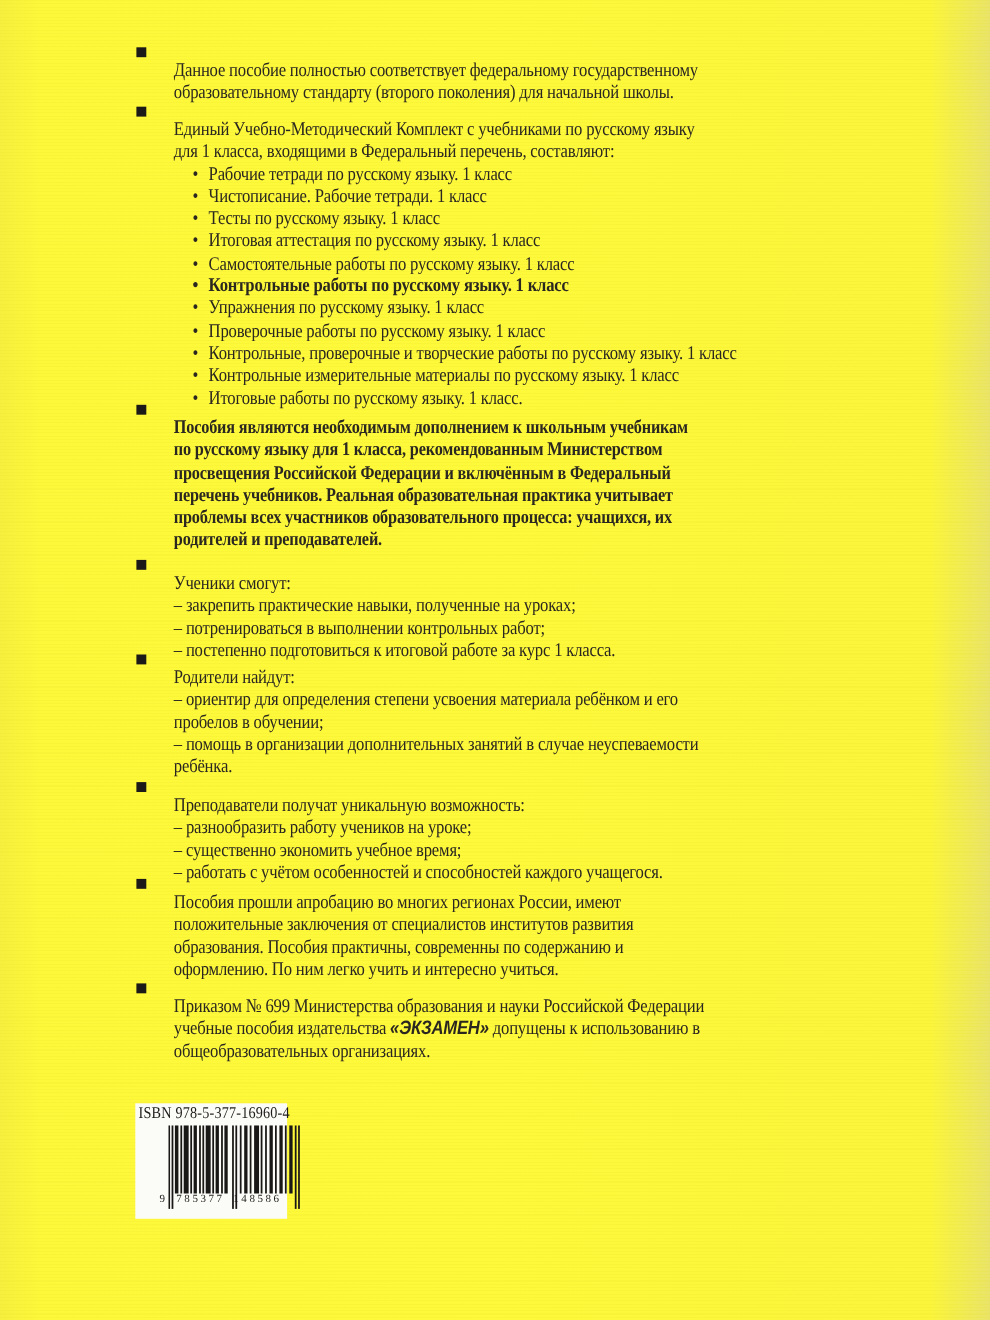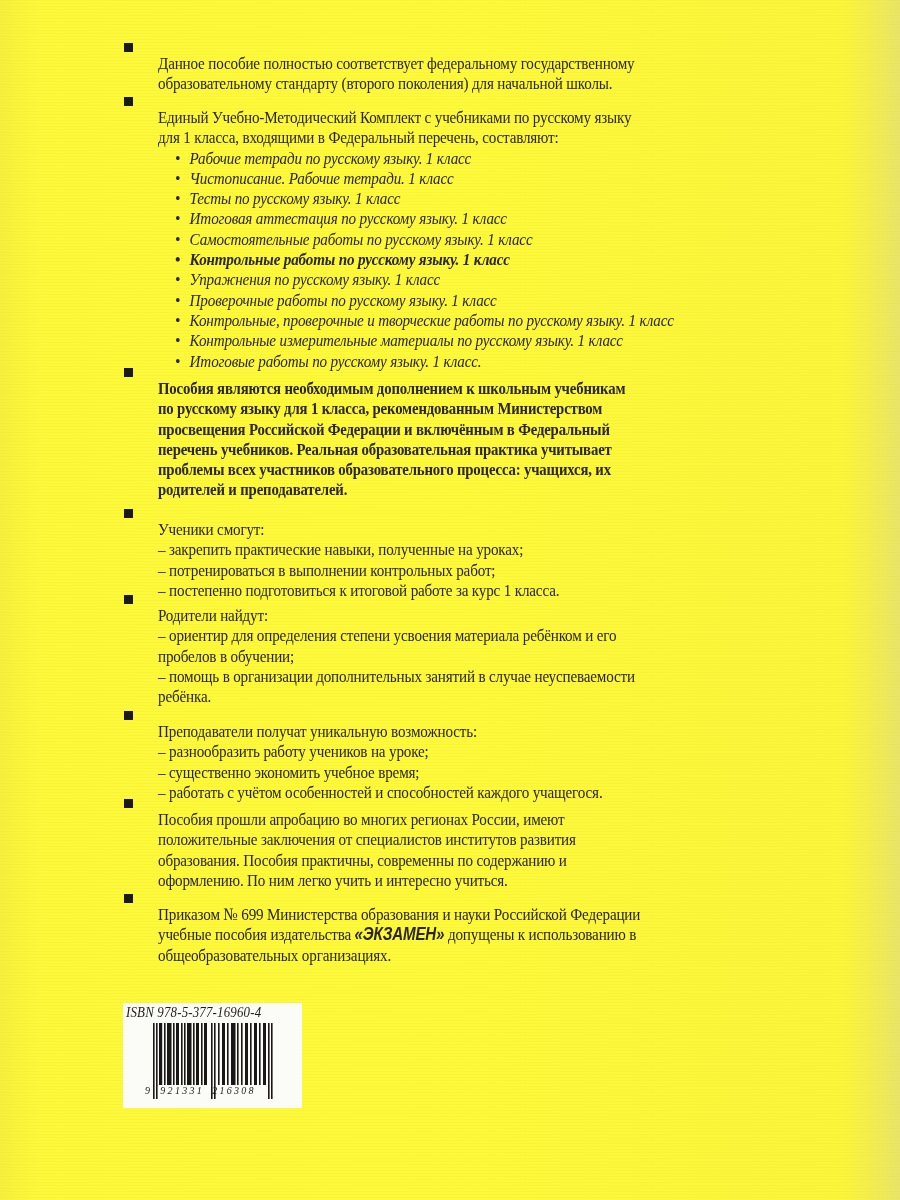--- a/index.html
+++ b/index.html
@@ -139,7 +139,7 @@
       <div class="lines">
         <span class="line">Единый Учебно-Методический Комплект с учебниками по русскому языку</span>
         <span class="line">для 1 класса, входящими в Федеральный перечень, составляют:</span>
-        <div style="margin-left:17px;font-style:italic;">
+        <div style="margin-left:17px;">
           <span class="line bul">Рабочие тетради по русскому языку. 1 класс</span>
           <span class="line bul">Чистописание. Рабочие тетради. 1 класс</span>
           <span class="line bul">Тесты по русскому языку. 1 класс</span>

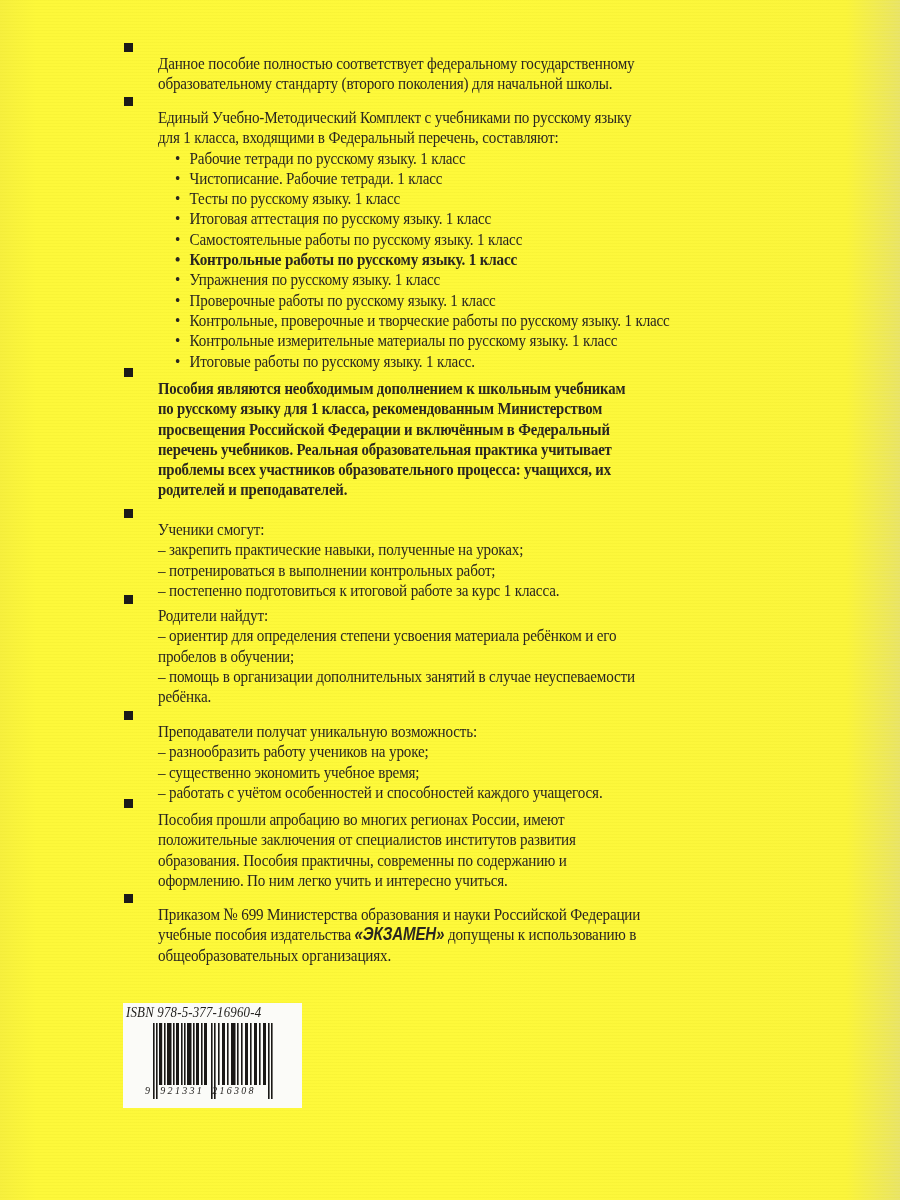--- a/index.html
+++ b/index.html
@@ -82,10 +82,9 @@
       position: absolute;
       left: 123px;
       top: 1003px;
-      width: 179px;
+      width: 138px;
       height: 105px;
       background: #fbfbf8;
-      font-style: italic;
     }
     .isbn {
       position: absolute;

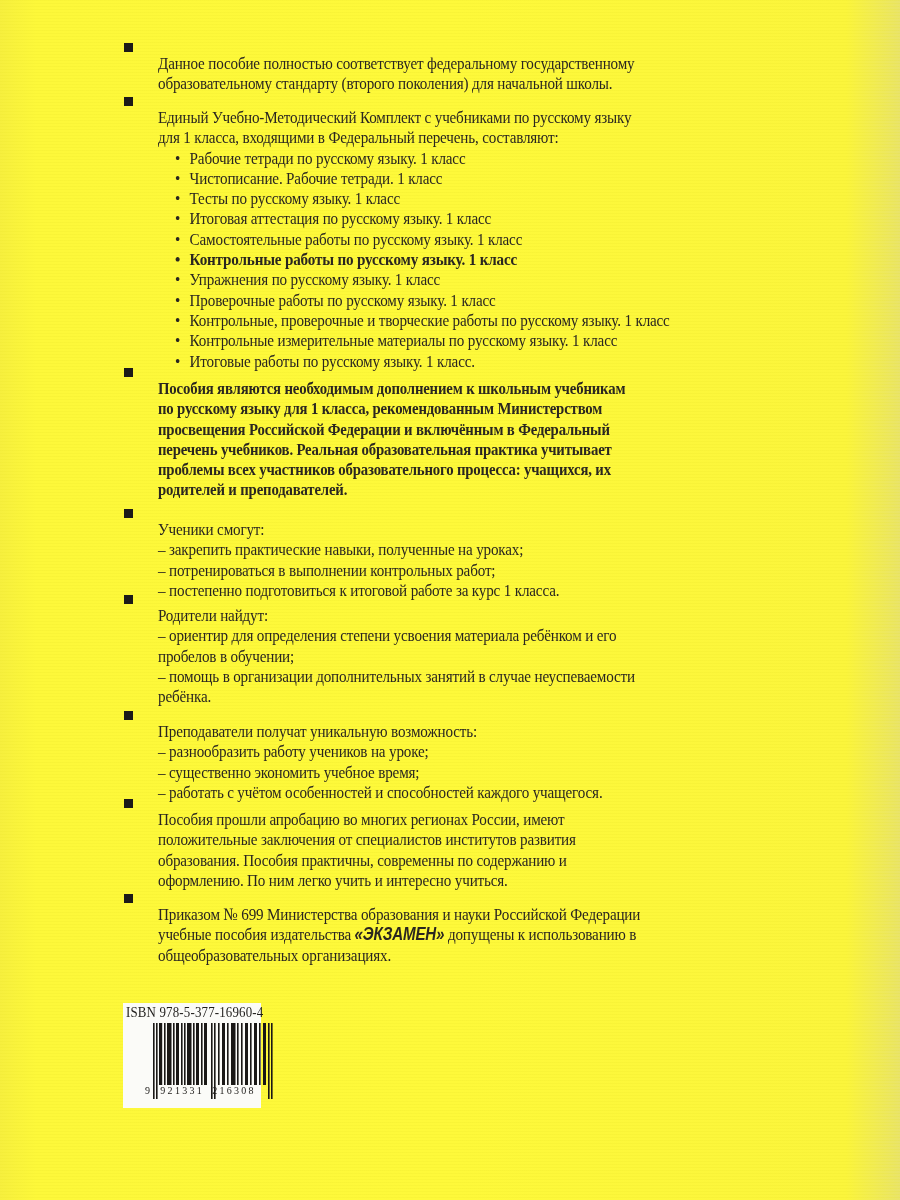--- a/index.html
+++ b/index.html
@@ -251,7 +251,7 @@
           <rect x="118" y="0" width="1.6" height="76"></rect>
         </g>
       </svg>
-      <div class="digits"><span>9</span><span class="digit-gap"></span><span>921331</span><span class="digit-gap"></span><span>216308</span></div>
+      <div class="digits"><span>9</span><span class="digit-gap"></span><span>785377</span><span class="digit-gap"></span><span>216308</span></div>
     </div>
 
   </div>

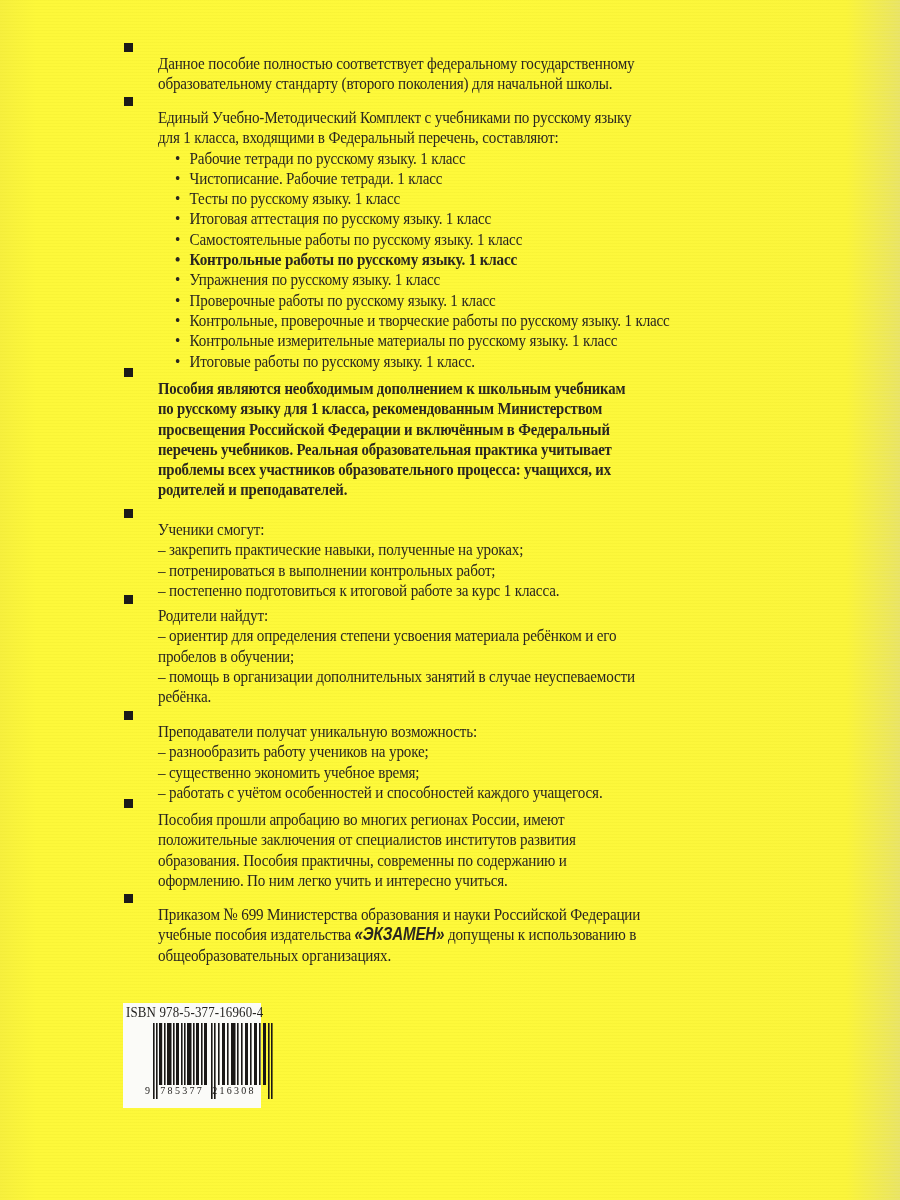--- a/index.html
+++ b/index.html
@@ -251,7 +251,7 @@
           <rect x="118" y="0" width="1.6" height="76"></rect>
         </g>
       </svg>
-      <div class="digits"><span>9</span><span class="digit-gap"></span><span>785377</span><span class="digit-gap"></span><span>216308</span></div>
+      <div class="digits"><span>9</span><span class="digit-gap"></span><span>785377</span><span class="digit-gap"></span><span>148586</span></div>
     </div>
 
   </div>

